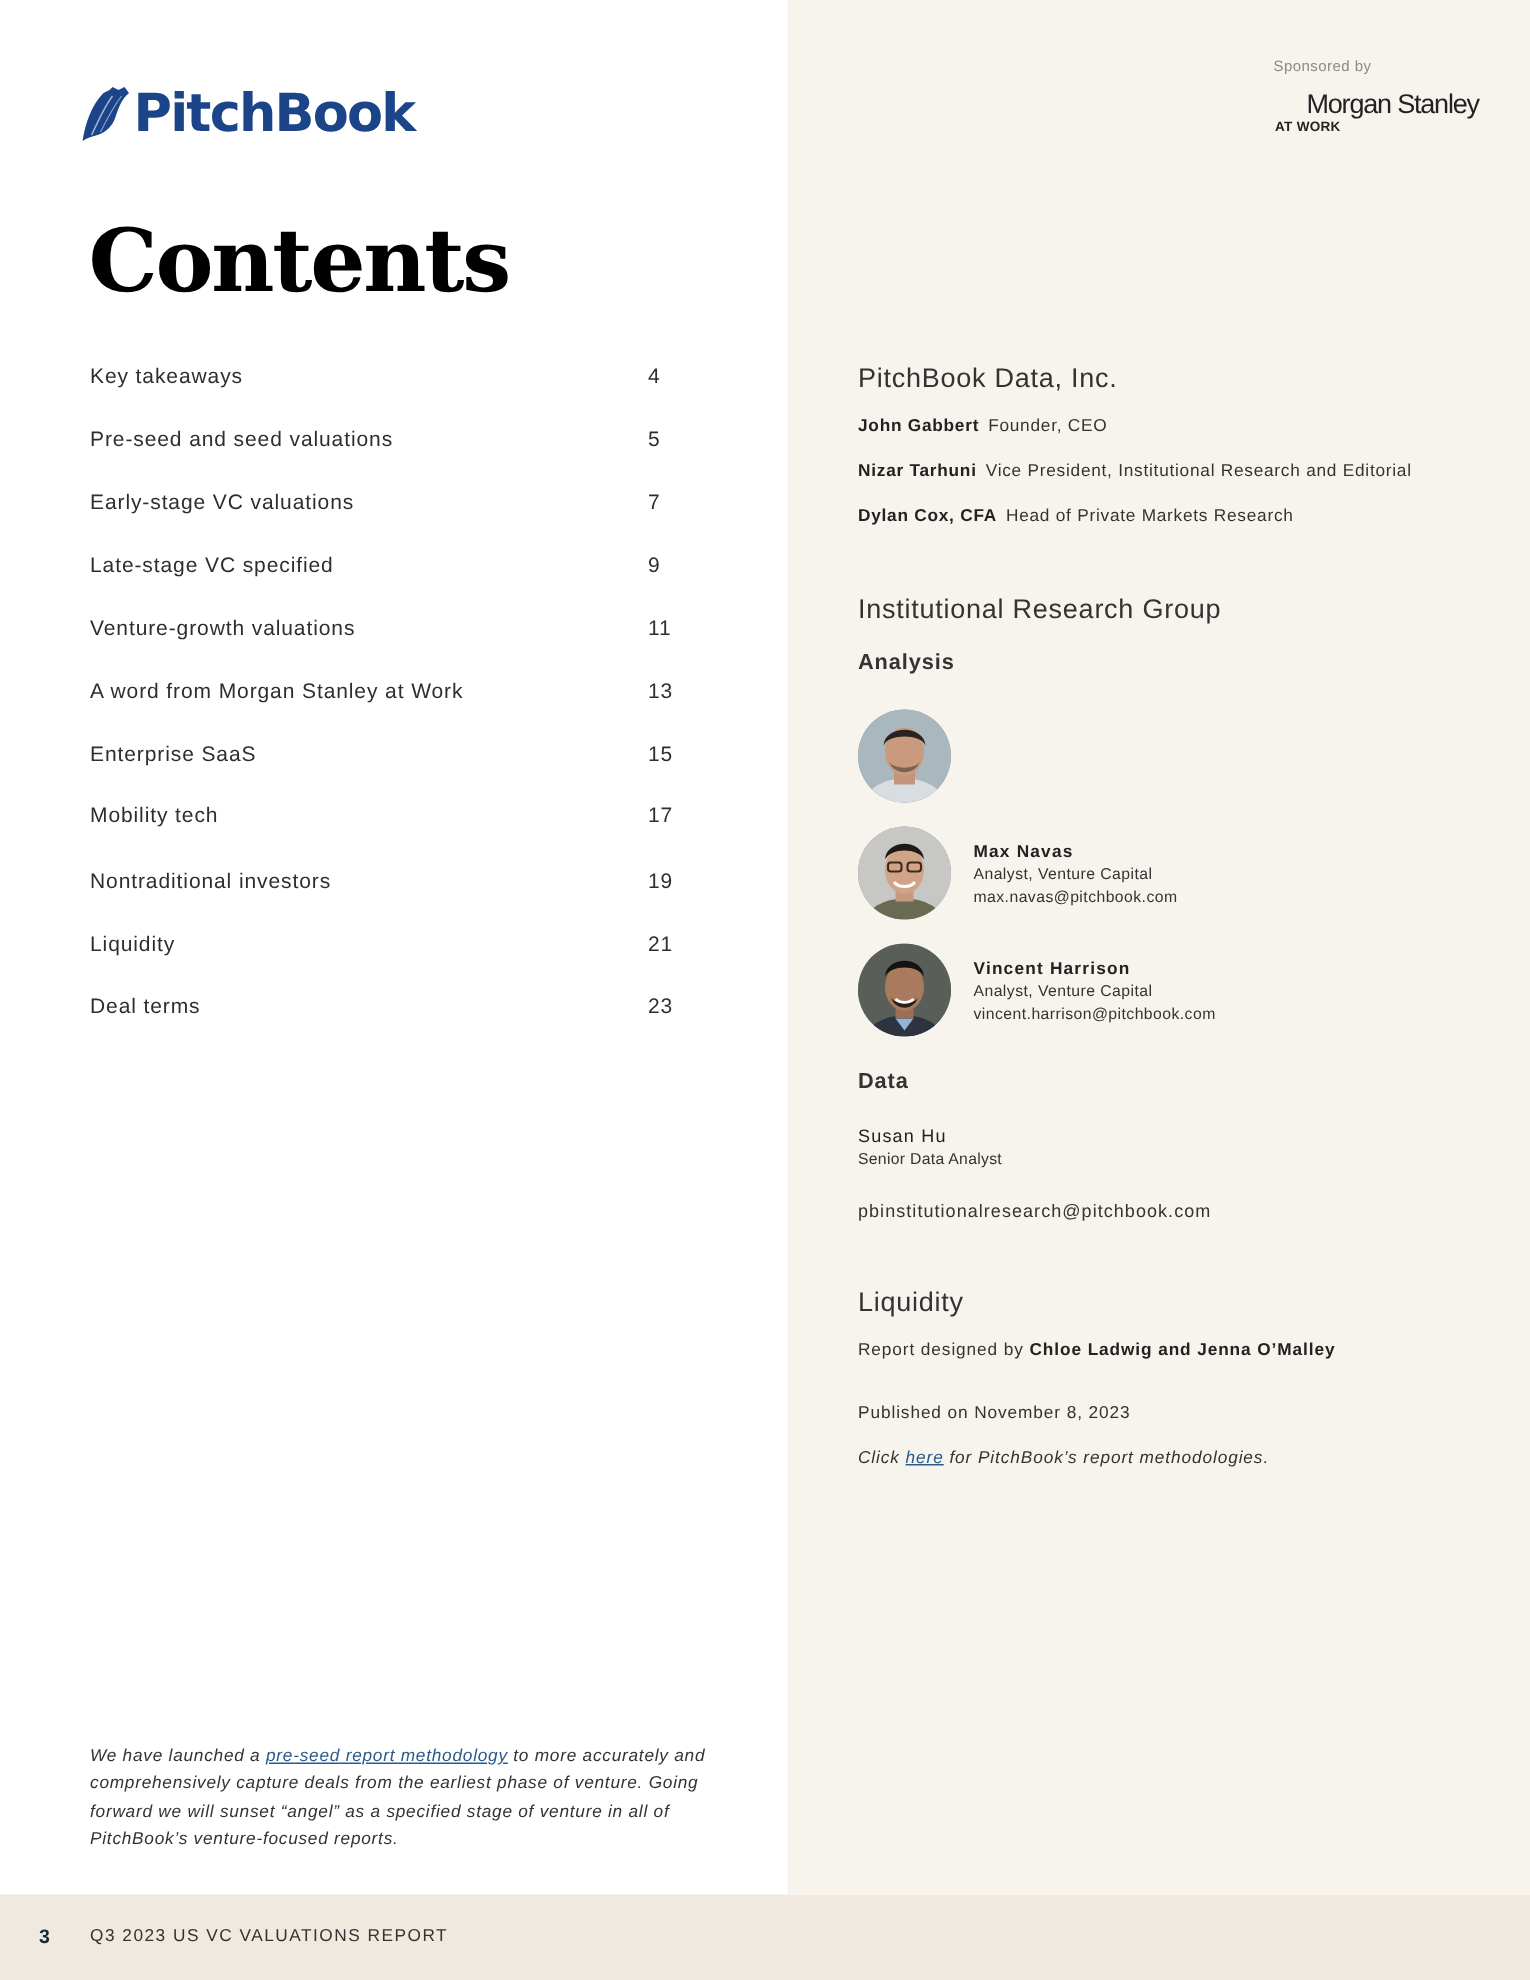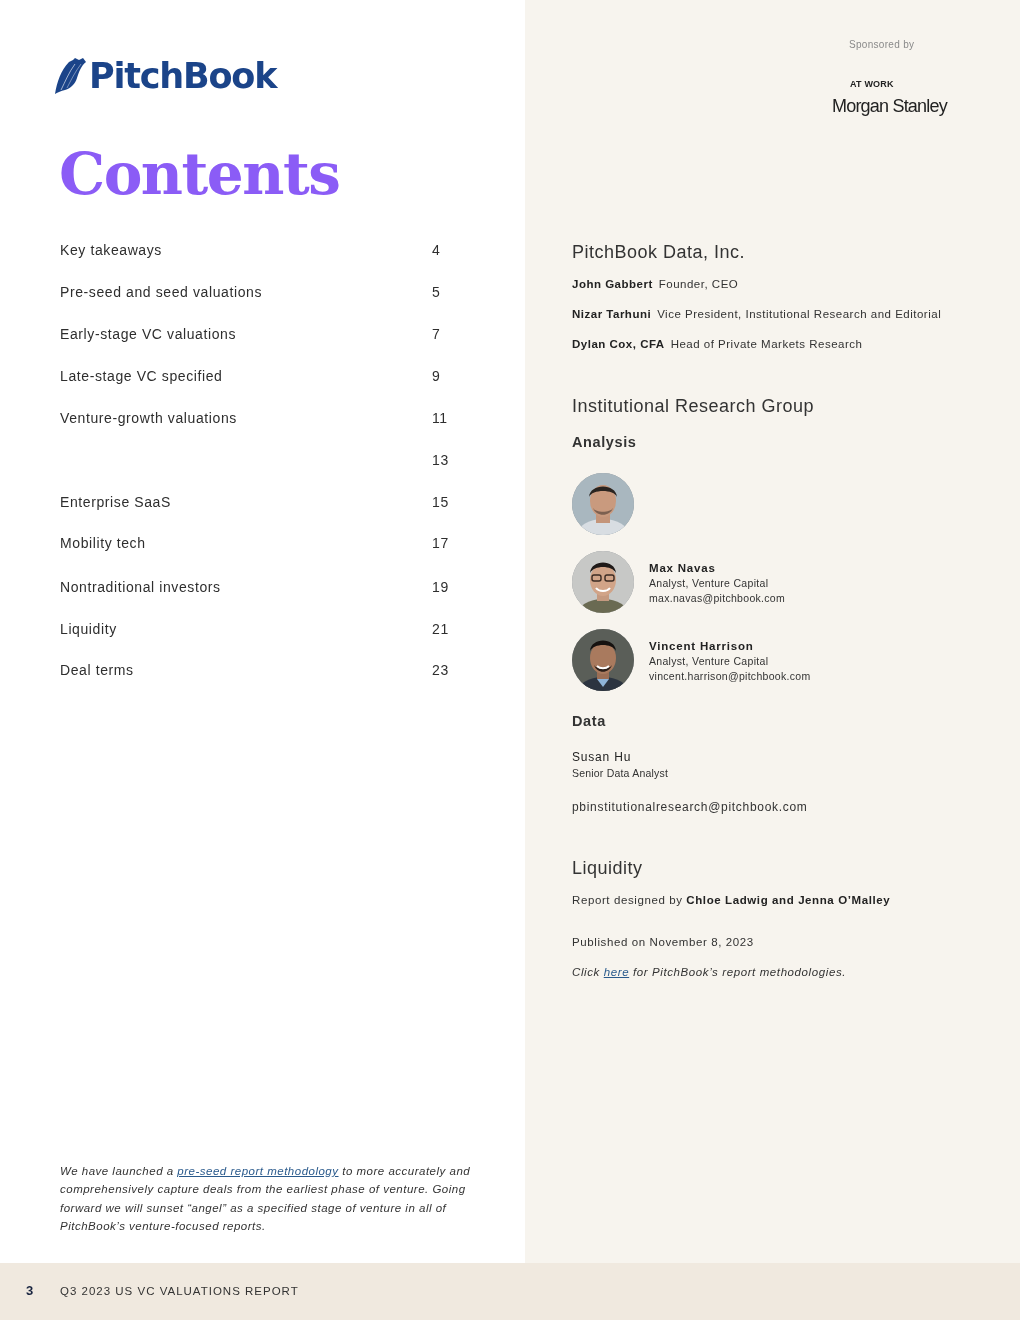--- a/index.html
+++ b/index.html
@@ -29,7 +29,7 @@
 
   
   .sponsor-label { position: absolute; left: 849px; top: 39px; font-size: 10px; color: #8a8a8a; letter-spacing: 0.3px; }
-  .ms-name { position: absolute; left: 832px; top: 58px; font-size: 18px; color: #222; letter-spacing: -0.8px; line-height: 22px; margin-top: 37px; }
+  .ms-name { position: absolute; left: 871px; top: 58px; font-size: 18px; color: #222; letter-spacing: -0.8px; line-height: 22px; }
   .ms-sub { position: absolute; left: 850px; top: 79px; font-size: 9px; font-weight: bold; color: #222; letter-spacing: 0.2px; }
 
   

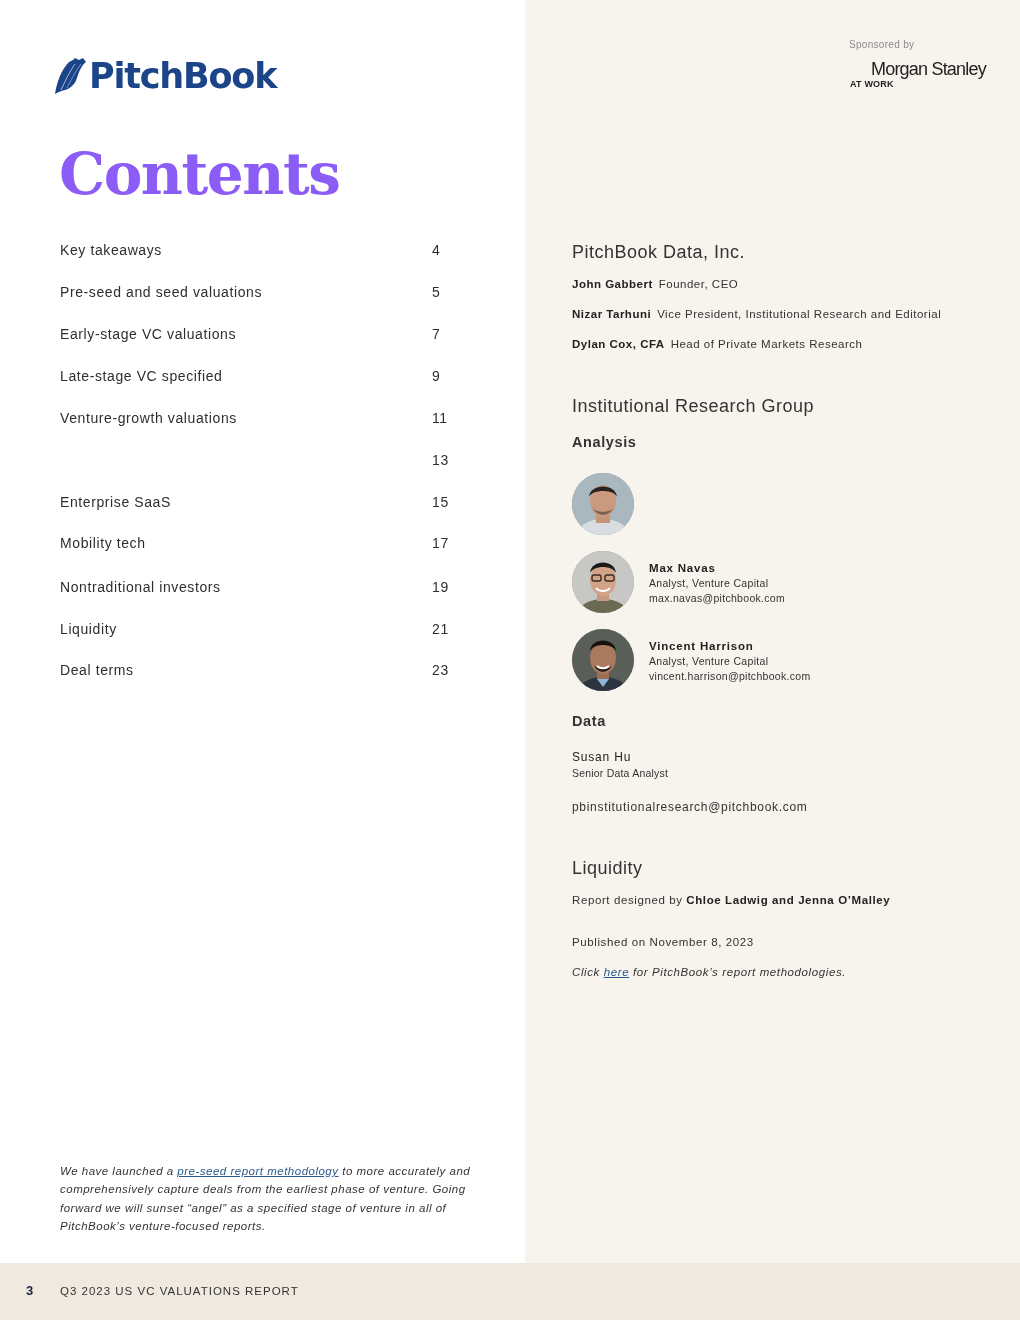--- a/index.html
+++ b/index.html
@@ -16,7 +16,7 @@
   .logo-text { font-family: "DejaVu Sans", sans-serif; font-weight: bold; font-size: 35px; color: #1b4489; letter-spacing: -1.2px; line-height: 40px; }
 
   
-  .title { position: absolute; left: 59px; top: 138px; font-family: "DejaVu Serif", serif; font-weight: bold; font-size: 58px; color: #8b5cf6; letter-spacing: -1.5px; line-height: 72px; }
+  .title { position: absolute; left: 59px; top: 138px; font-family: "DejaVu Serif", serif; font-weight: bold; font-size: 58px; color: #000000; letter-spacing: -1.5px; line-height: 72px; }
 
   
   .toc { position: absolute; left: 60px; top: 240px; width: 400px; }

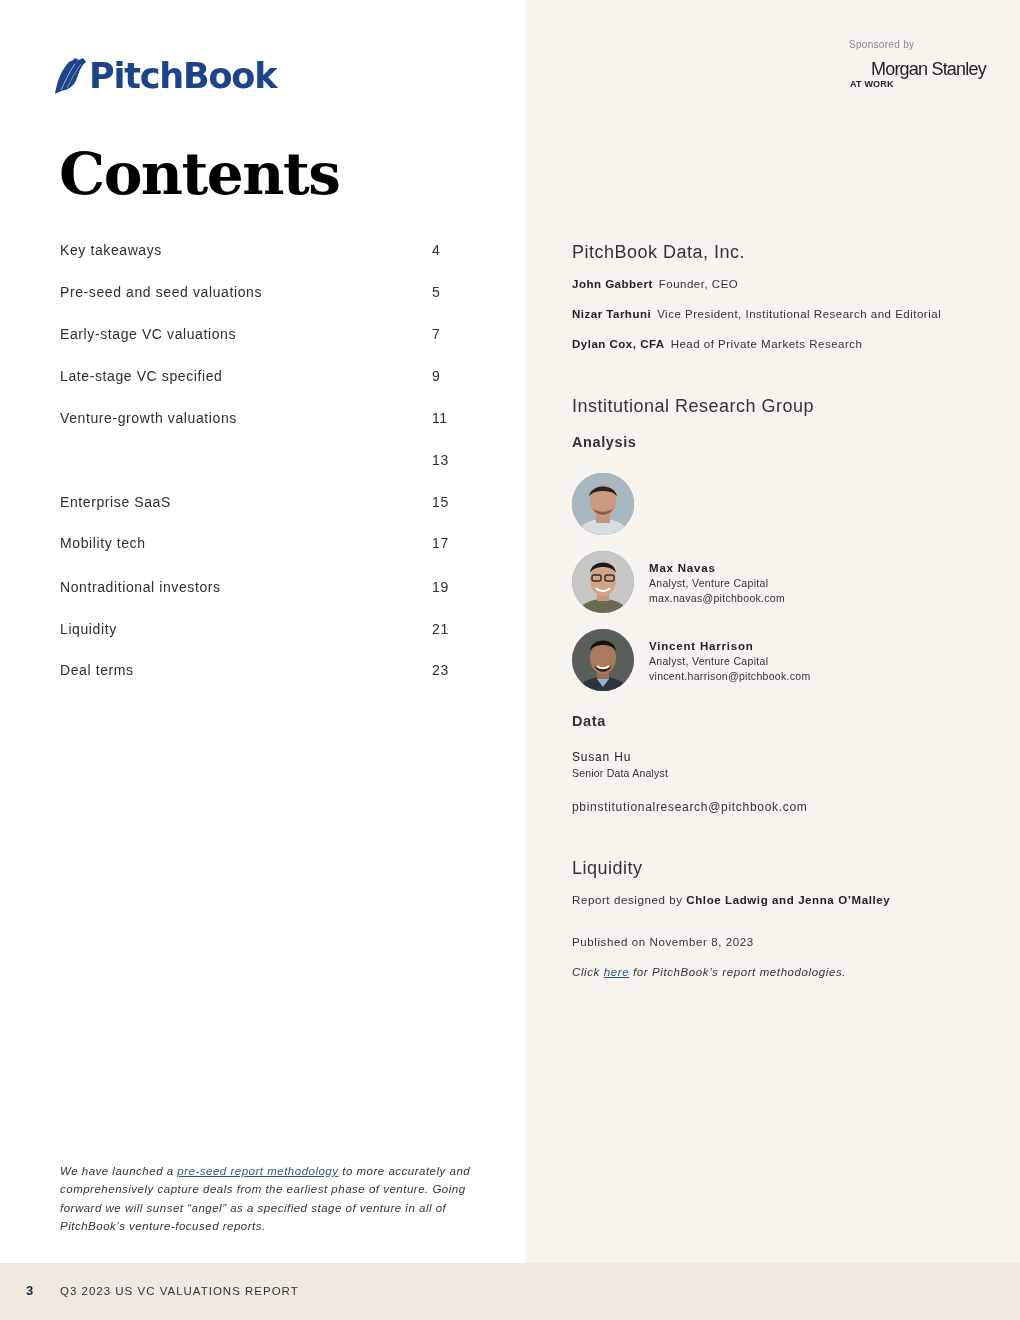--- a/index.html
+++ b/index.html
@@ -97,6 +97,7 @@
       <span class="num" data-name="toc-item-page">11</span>
     </div>
   <div class="toc-row" style="top:212px" data-name="toc-item">
+      <span data-name="toc-item-label">A word from Morgan Stanley at Work</span>
       <span class="num" data-name="toc-item-page">13</span>
     </div>
   <div class="toc-row" style="top:254px" data-name="toc-item">

